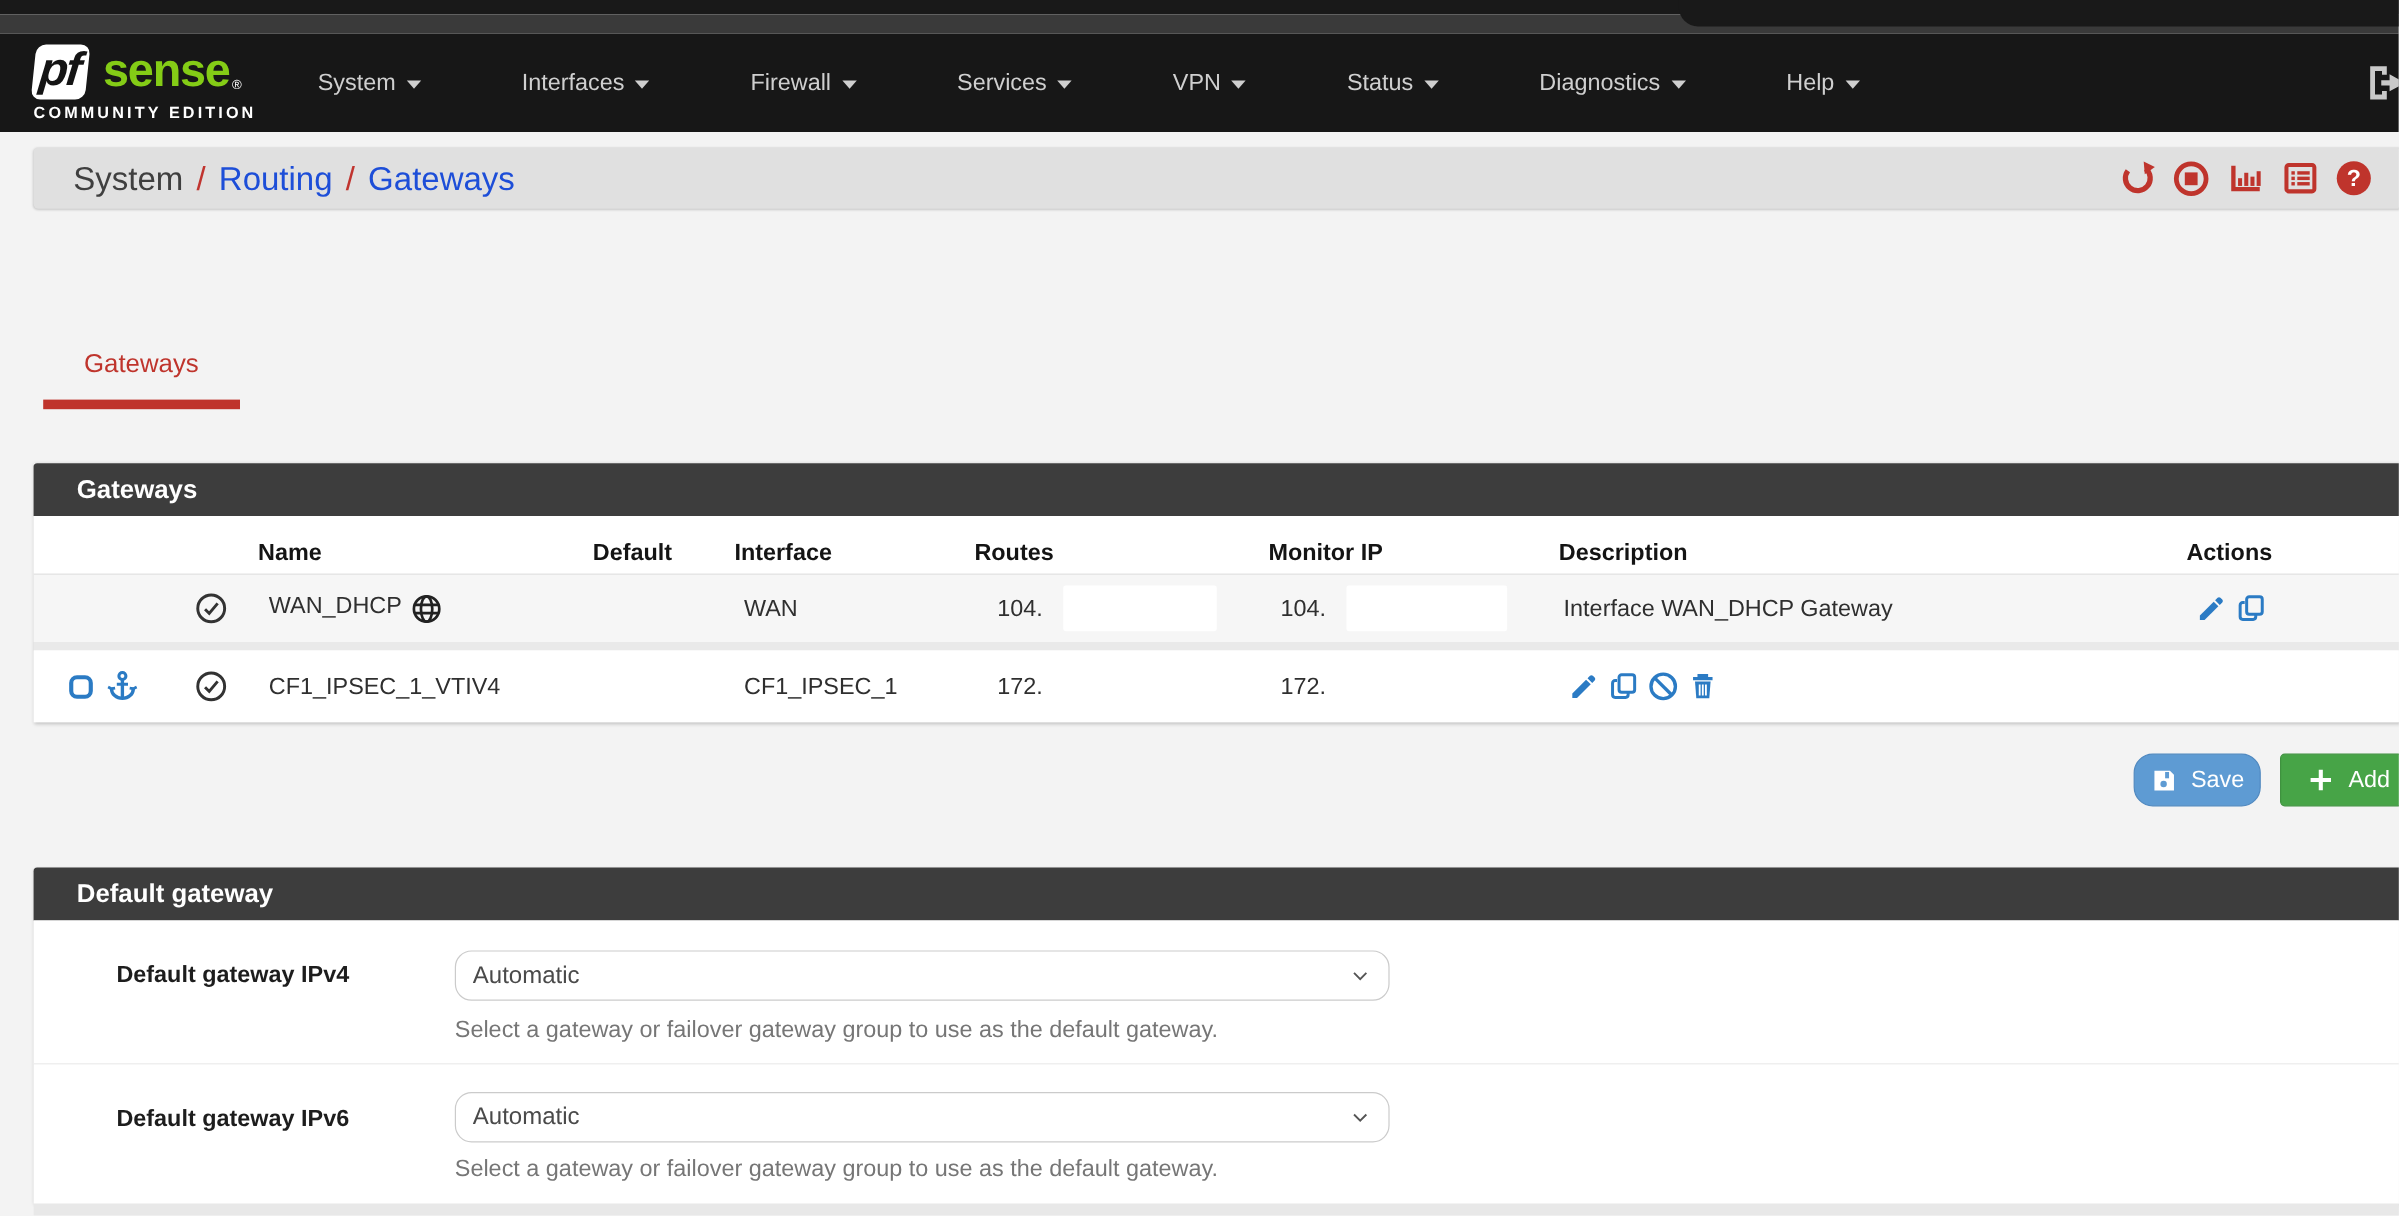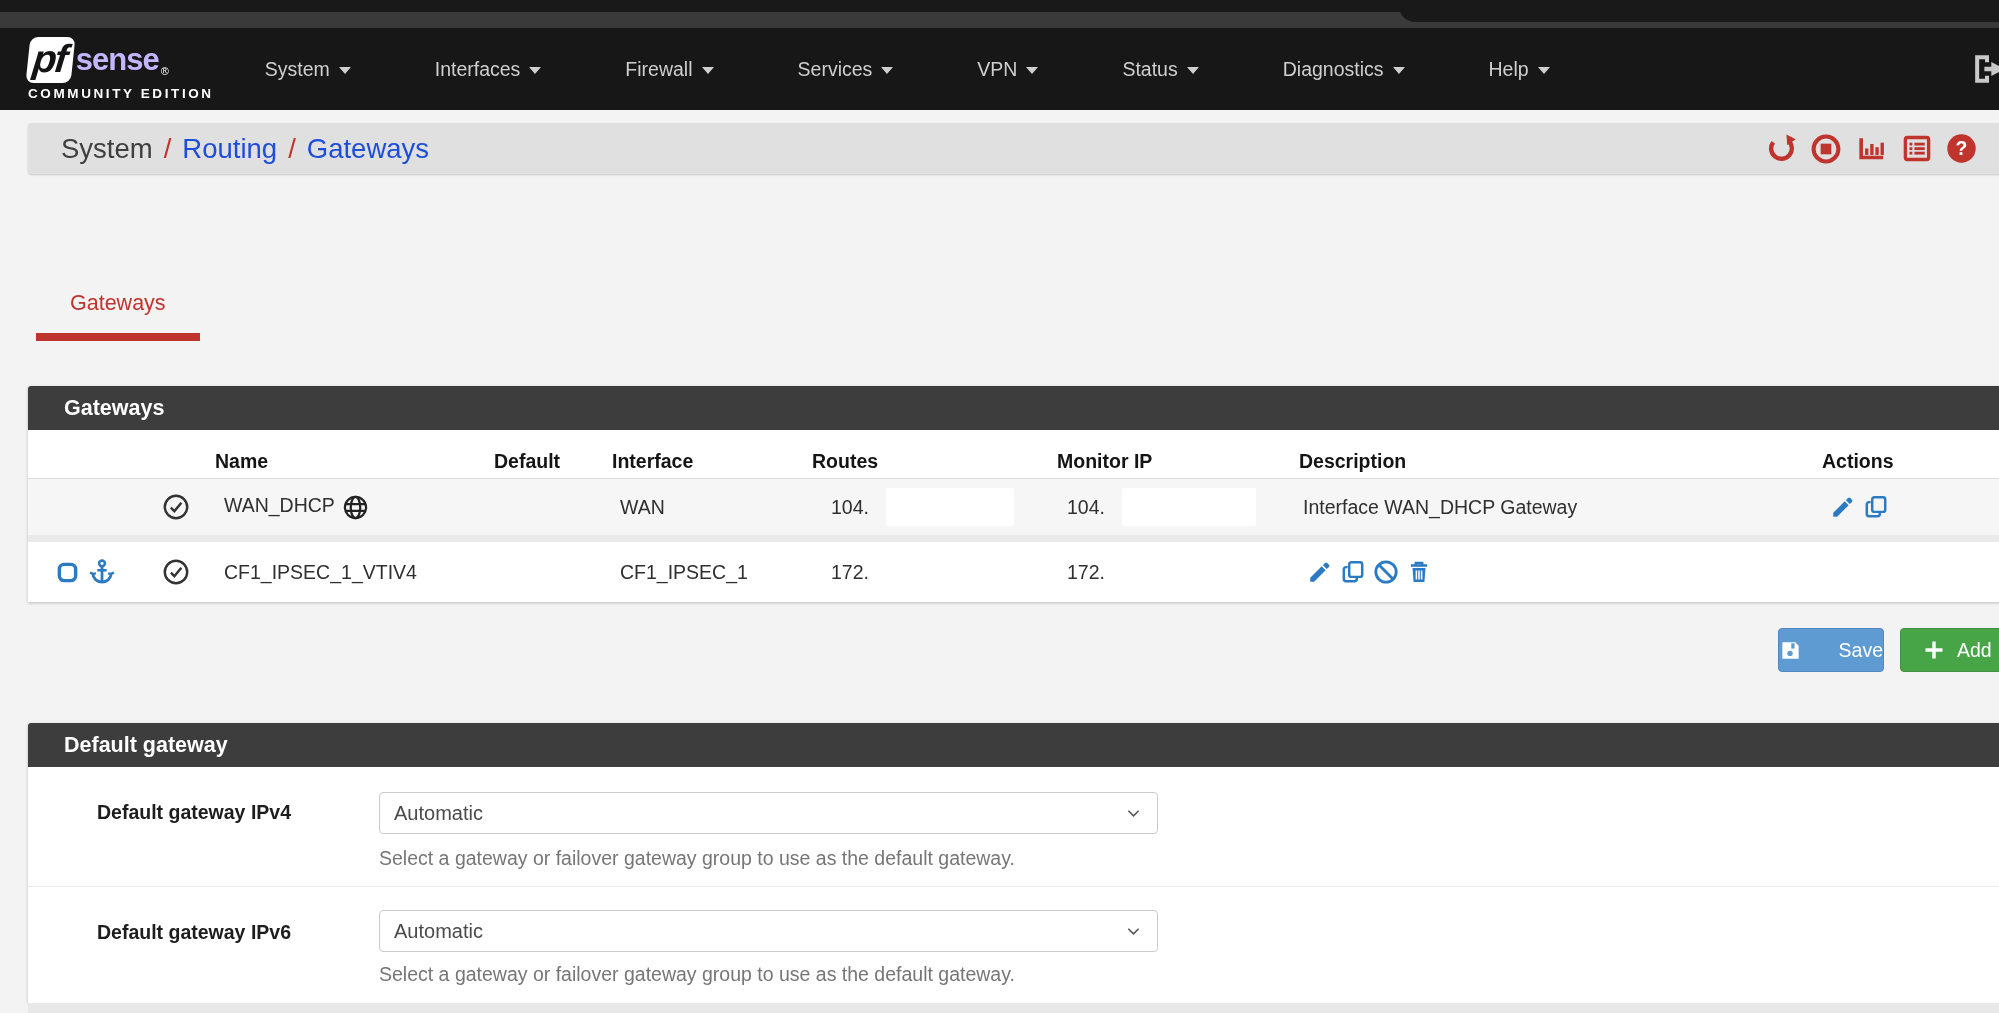--- a/index.html
+++ b/index.html
@@ -20,7 +20,7 @@
   .pf-box { background:#fff; color:#141414; font-weight:bold; font-style:italic;
     font-size:39px; line-height:42px; padding:1px 7px 3px 5px; border-radius:8px;
     transform:skew(-6deg); letter-spacing:-2px; }
-  .brand-sense { color:#c4b5fd; font-weight:bold; font-size:31px; letter-spacing:-1px; margin-left:3px; }
+  .brand-sense { color:#84cc16; font-weight:bold; font-size:39px; letter-spacing:-1px; margin-left:13px; }
   .brand-reg { color:#fff; font-size:11px; align-self:flex-end; margin:0 0 6px 2px; }
   .brand-sub { color:#fff; font-size:13.5px; font-weight:bold; letter-spacing:2.6px; margin-top:3px; }
   .nav-items { display:flex; list-style:none; align-items:center; }

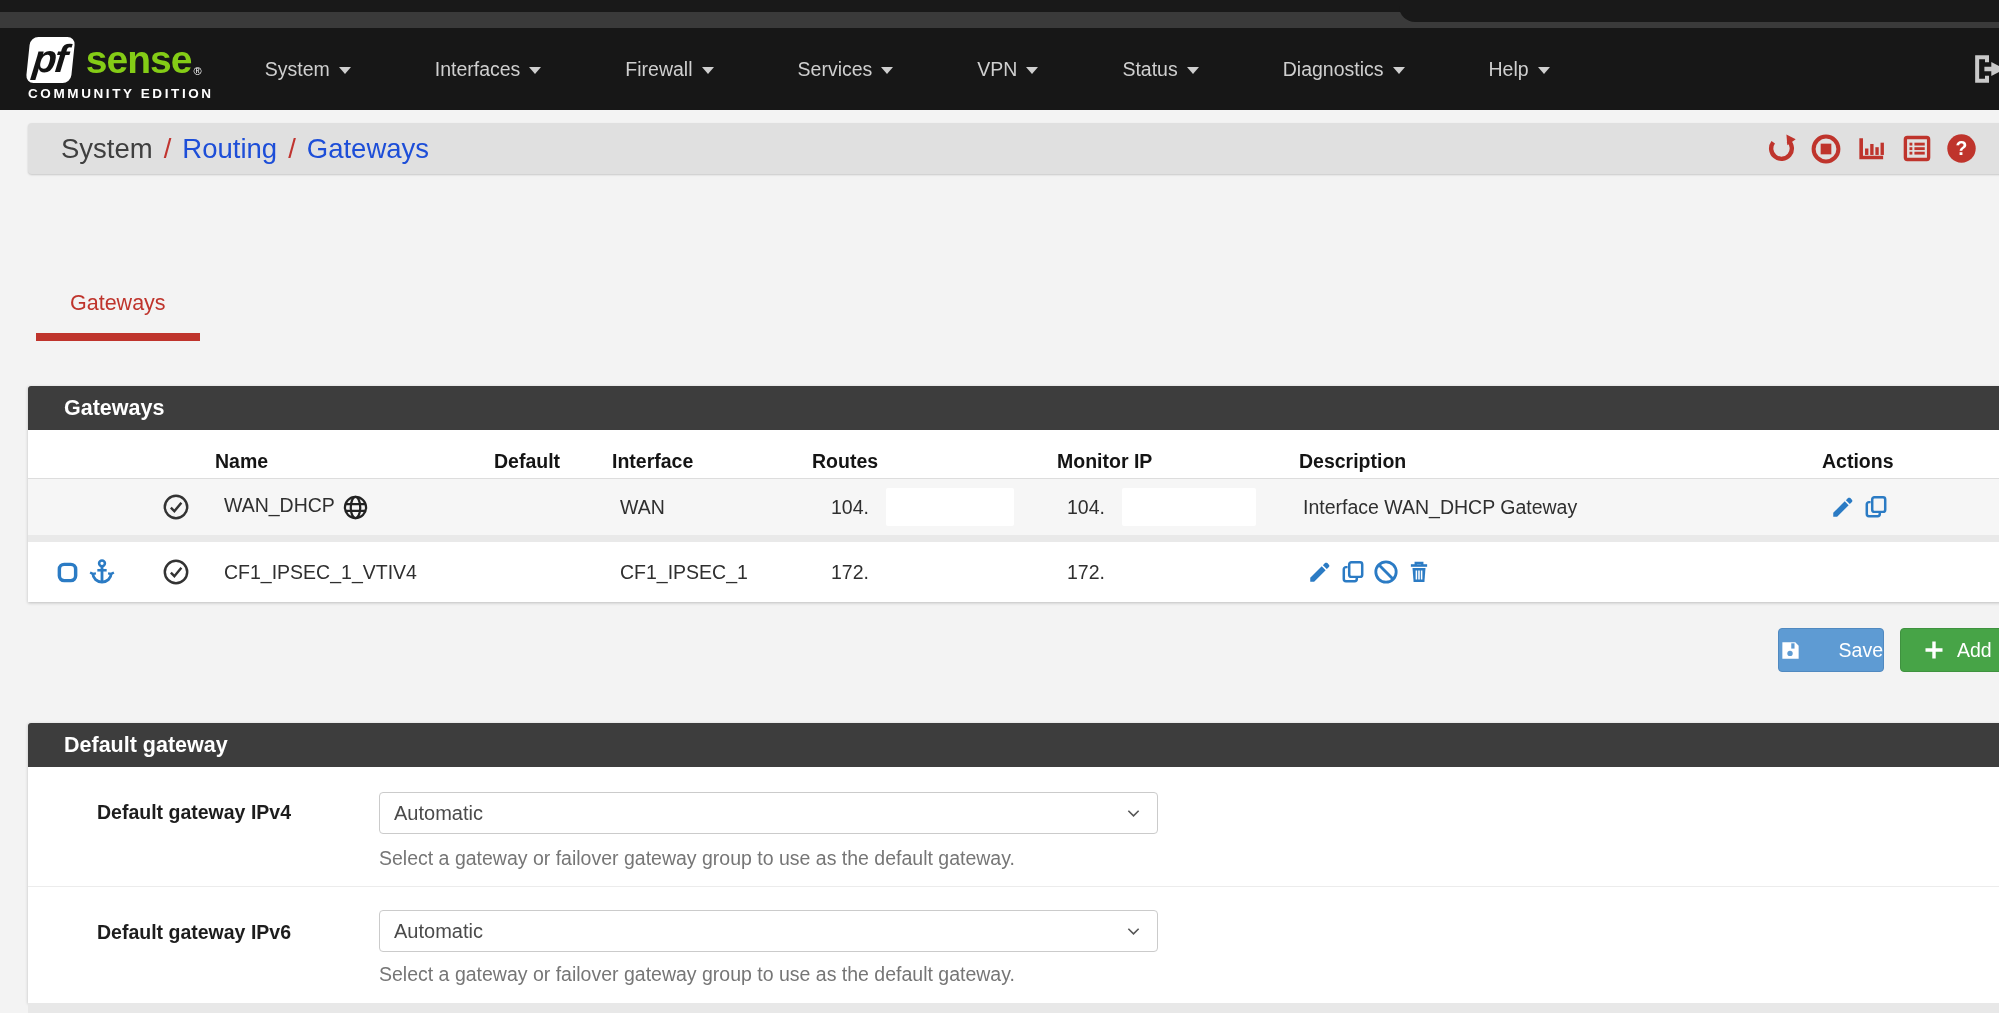--- a/index.html
+++ b/index.html
@@ -85,7 +85,7 @@
   .btn { height:44px; border-radius:4px; color:#fff; font-size:19.5px; display:flex;
     align-items:center; cursor:pointer; border:1px solid transparent; }
   .btn svg { margin-right:11px; }
-  .btn-save { width:106px; background:#5e9bd3; border-color:#5089c0; justify-content:space-between; }
+  .btn-save { width:106px; background:#5e9bd3; border-color:#5089c0; justify-content:center;border-radius:16px; }
   .btn-add { width:160px; background:#47a447; border-color:#3f923f; padding-left:21px; }
 
   

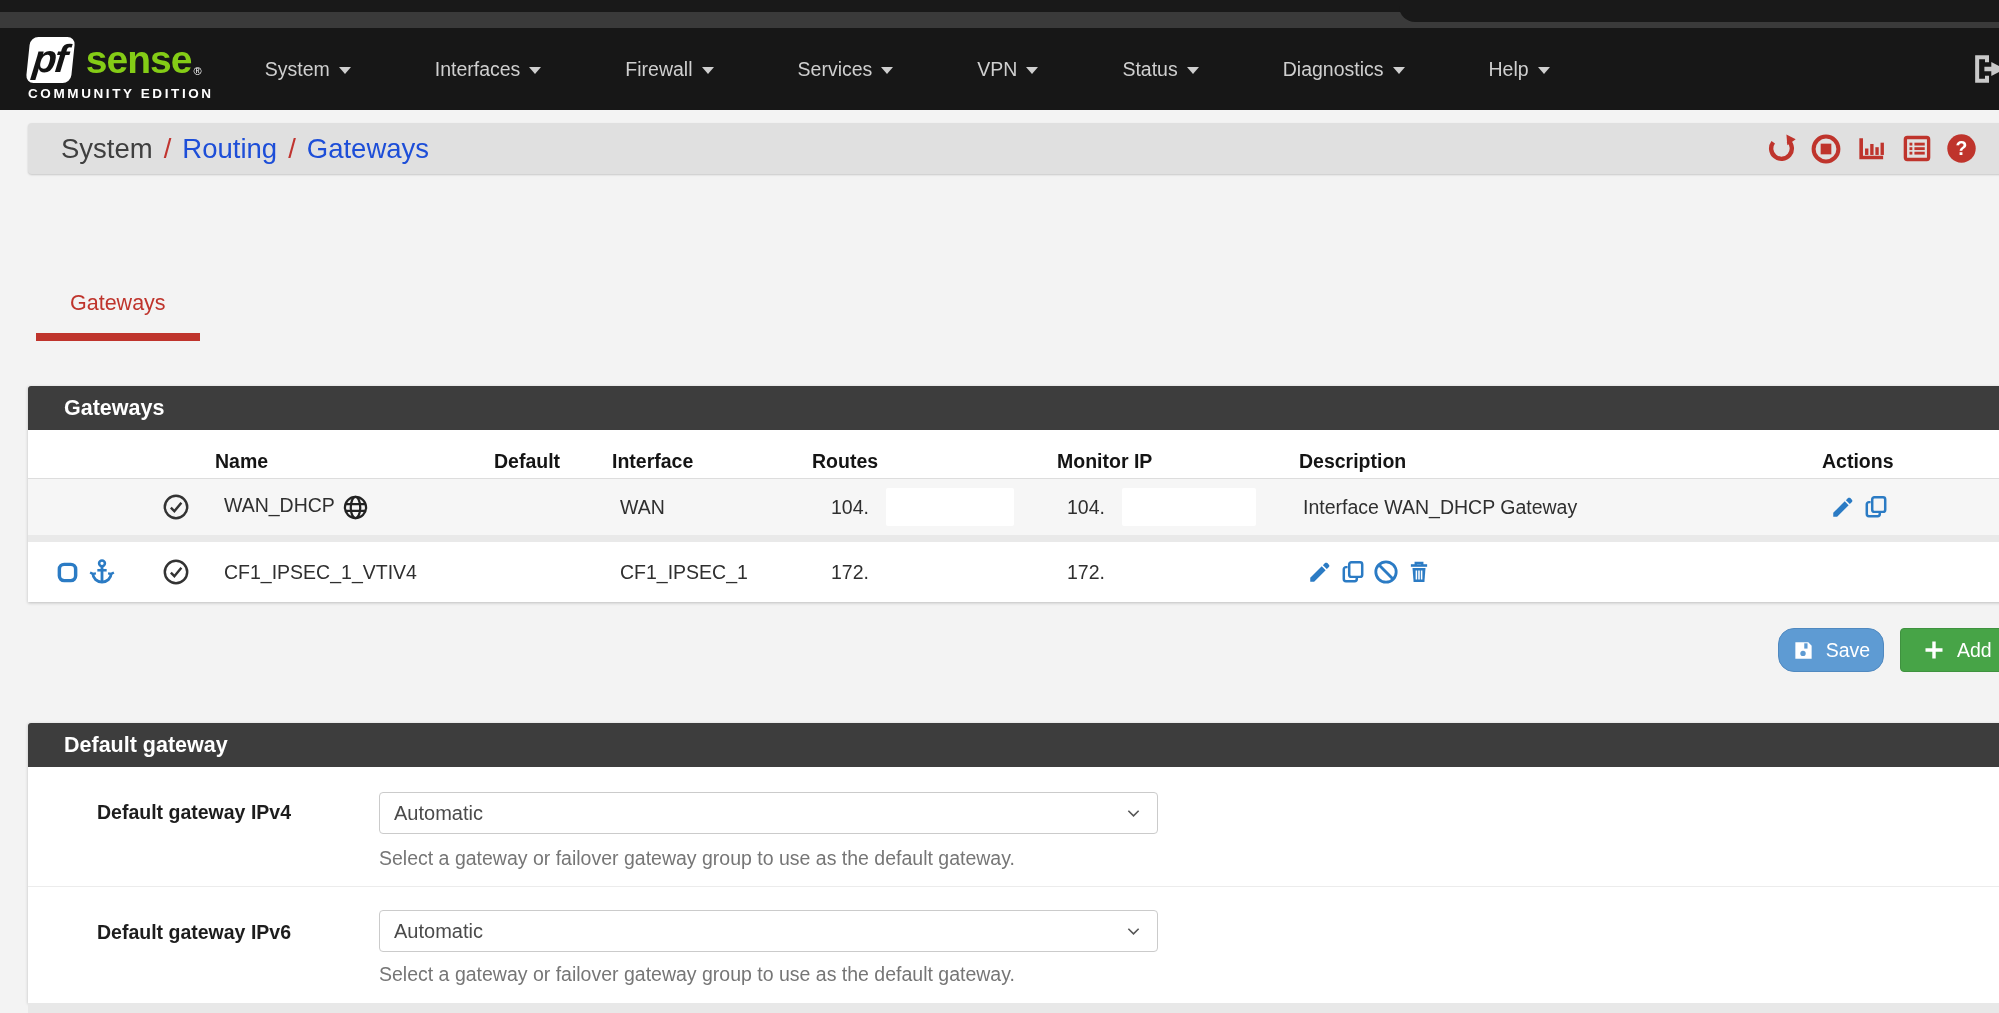--- a/index.html
+++ b/index.html
@@ -96,7 +96,7 @@
   .form-row.first { border-bottom:1px solid #ececec; }
   .flabel { position:absolute; left:69px; top:34px; font-size:19.5px; font-weight:bold; color:#1d1d1d; }
   .fselect { position:absolute; left:351px; width:779px; height:42px; appearance:none;
-    -webkit-appearance:none; background:#fff; border:1px solid #cbcbcb; border-radius:4px;
+    -webkit-appearance:none; background:#fff; border:1px solid #cbcbcb; border-radius:14px;
     font-family:inherit; font-size:20px; color:#4a4a4a; padding-left:14px; cursor:pointer; }
   .form-row.first .fselect { top:25px; }
   .form-row.last .fselect { top:23px; }

